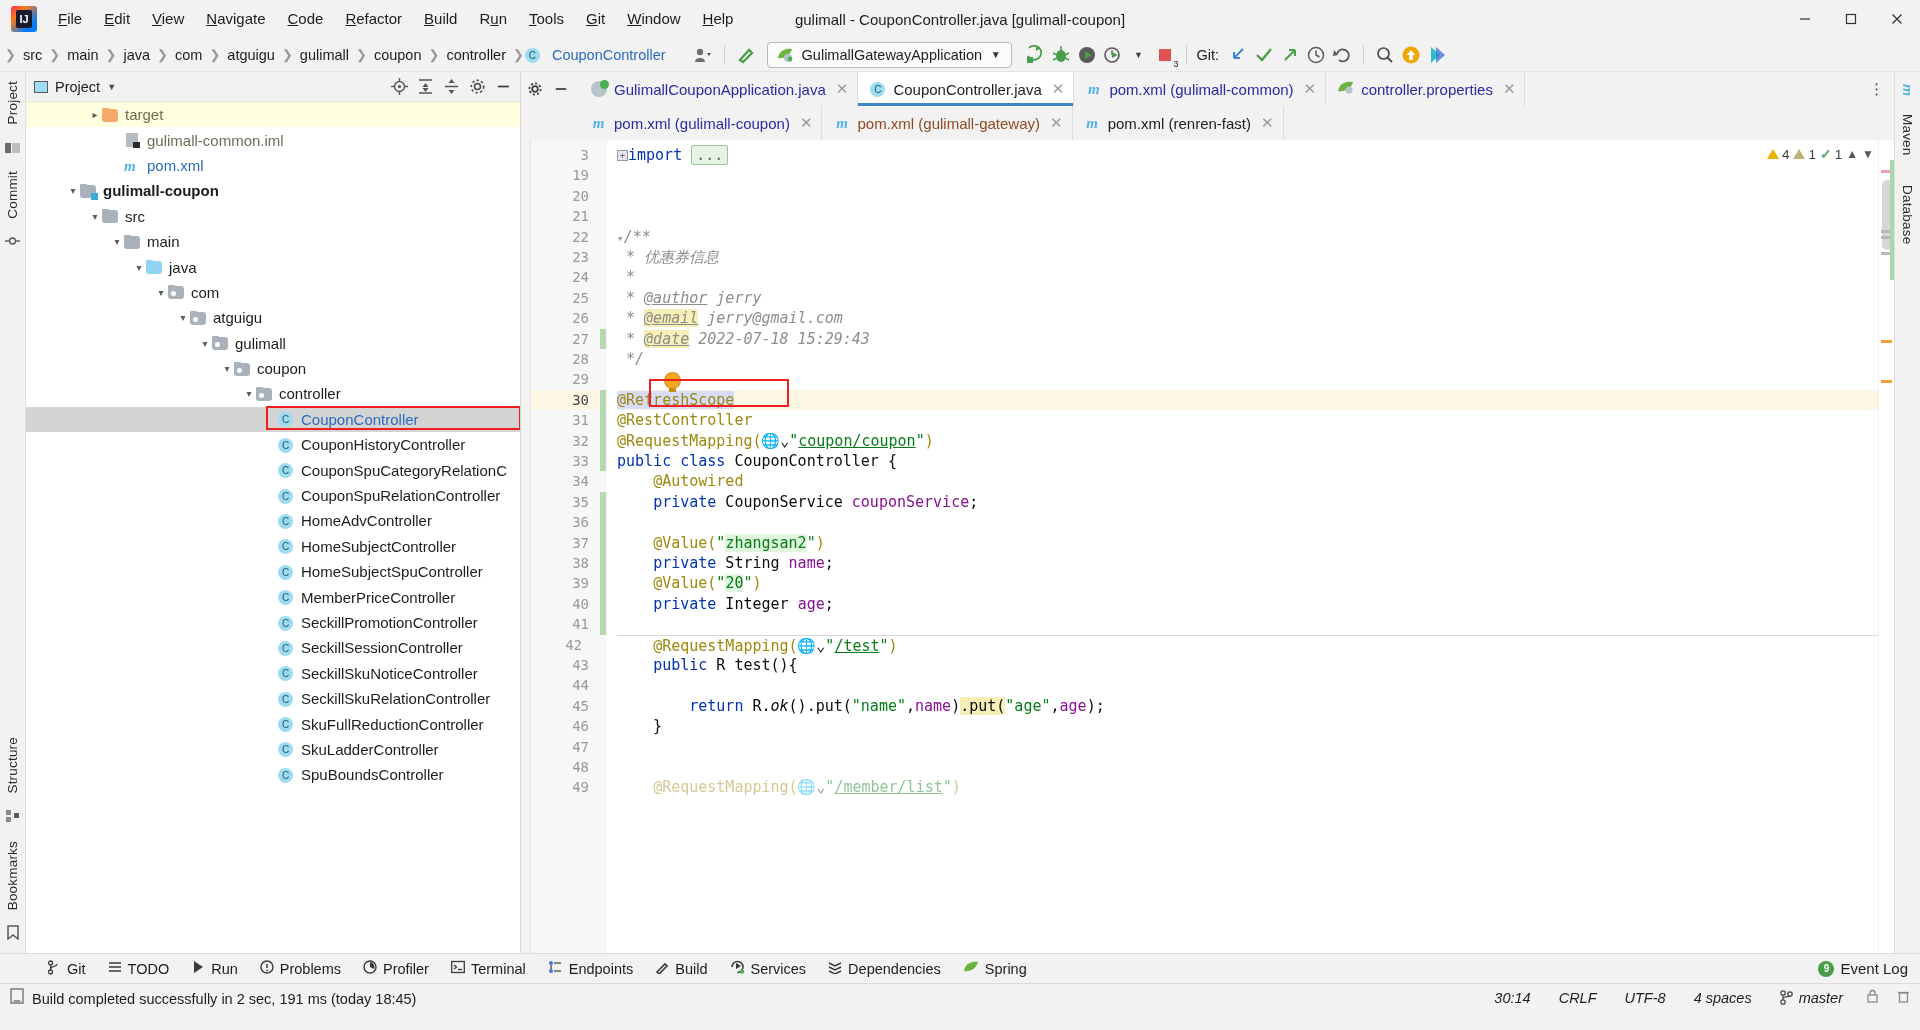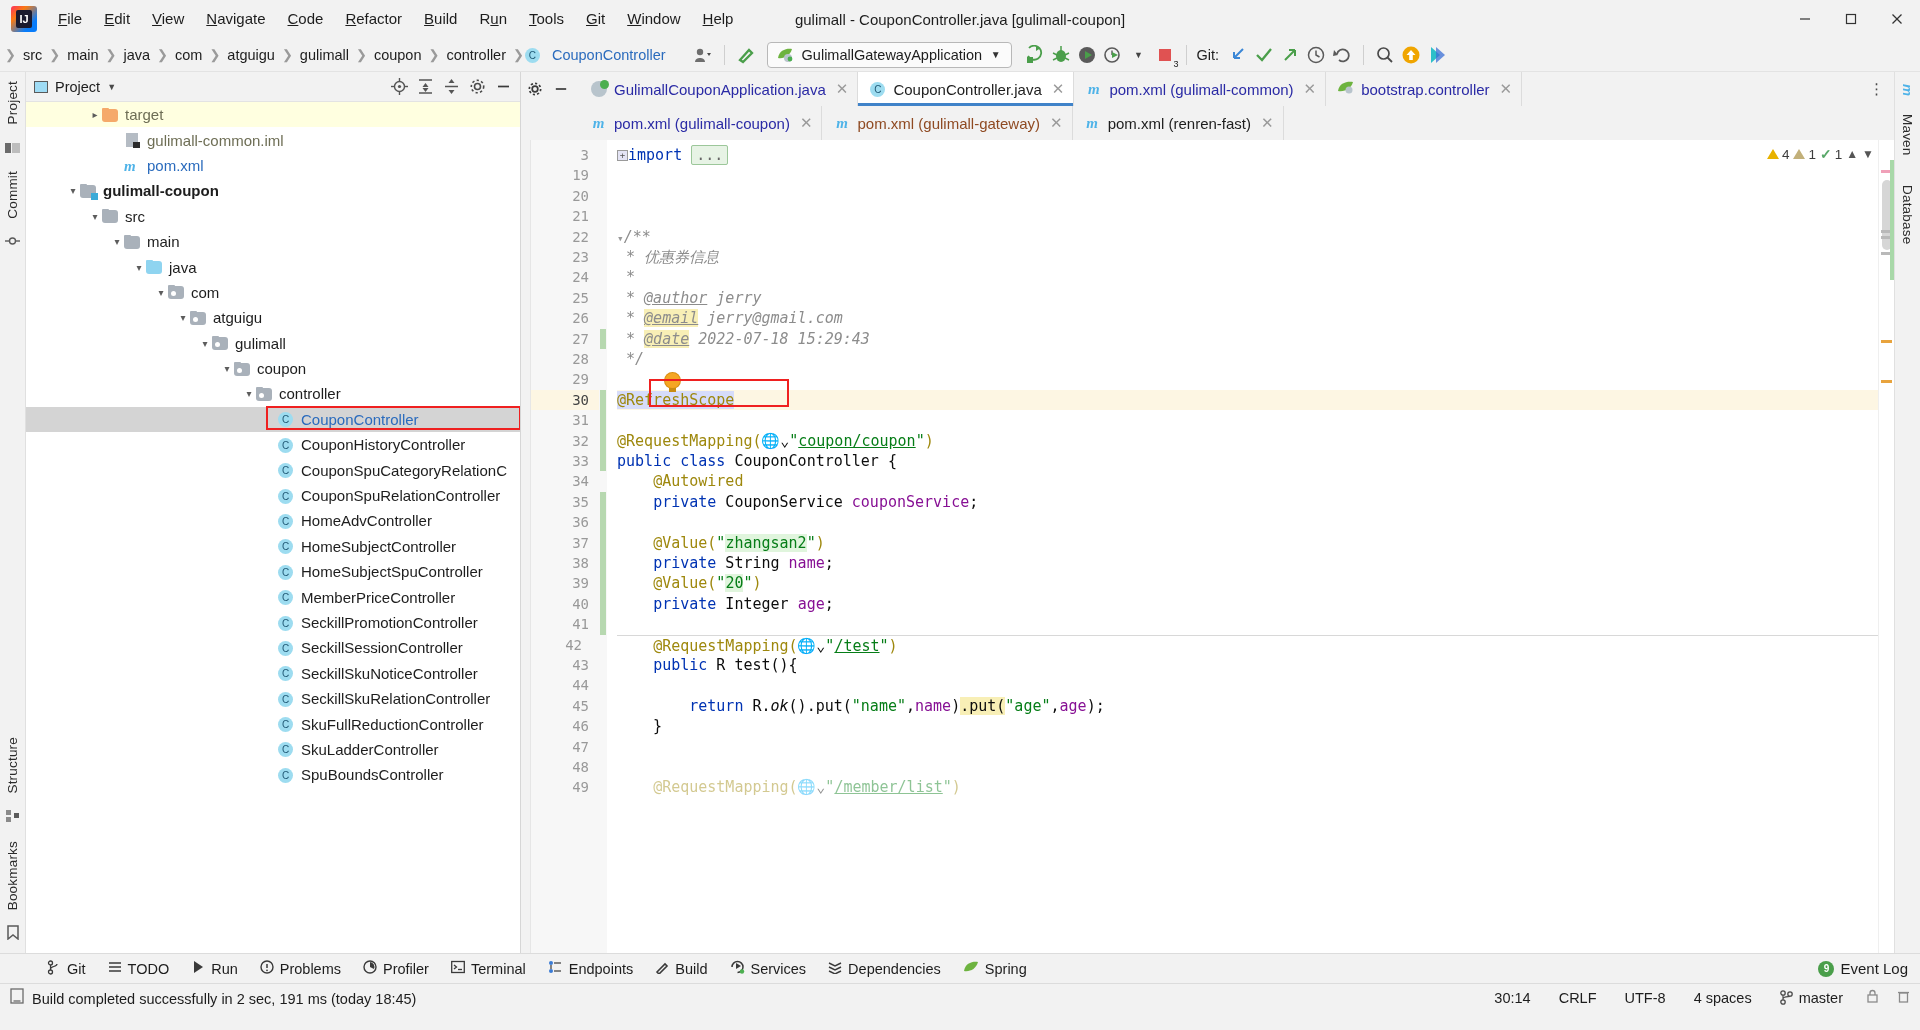--- a/index.html
+++ b/index.html
@@ -821,7 +821,7 @@
                     <circle cx="12" cy="10" r="3.5" fill="#b8c4cc"></circle>
                   </svg></span>
               </span>
-              <span>bootstrap.controller</span>
+              <span>controller.properties</span>
               <span class="tab-close">✕</span>
             </div>
           </div>

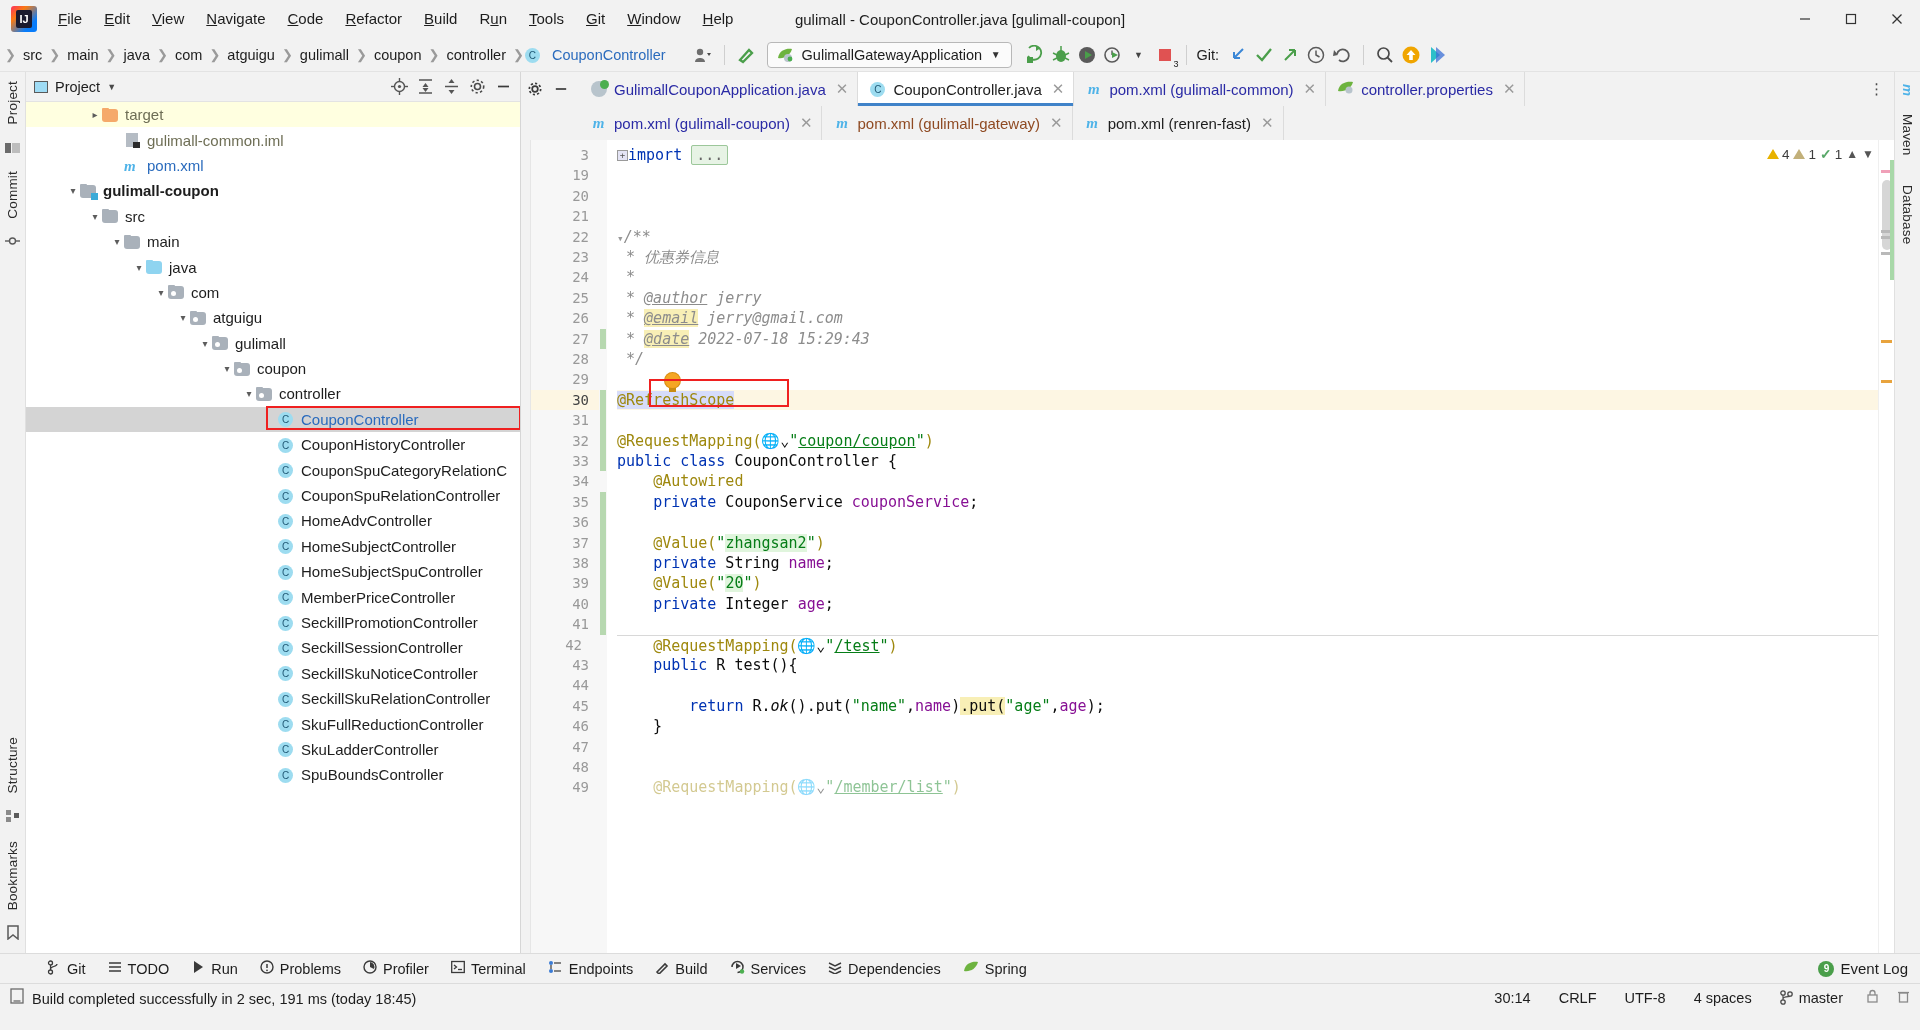--- a/index.html
+++ b/index.html
@@ -927,6 +927,7 @@
             <div class="line" style="position: absolute; left: 10px; right: 0px; top: 209px;"> <span class="cmt">*/</span></div>
             <div class="line" style="position: absolute; left: 10px; right: 0px; top: 229.4px;"></div>
             <div class="line line-hl" style="position: absolute; left: 10px; right: 0px; top: 249.8px;"><span class="ann hl-sel">@RefreshScope</span></div>
+            <div class="line" style="position: absolute; left: 10px; right: 0px; top: 270.2px;"><span class="ann">@RestController</span></div>
             <div class="line" style="position: absolute; left: 10px; right: 0px; top: 290.6px;"><span class="ann">@RequestMapping(</span><span class="globe">🌐⌄</span><span class="str">"</span><span class="link-str">coupon/coupon</span><span class="str">"</span><span class="ann">)</span></div>
             <div class="line" style="position: absolute; left: 10px; right: 0px; top: 331.4px;">    <span class="ann">@Autowired</span></div>
             <div class="line" style="position: absolute; left: 10px; right: 0px; top: 311px;"><span class="kw">public class</span> <span class="cls-name">CouponController</span> {</div>

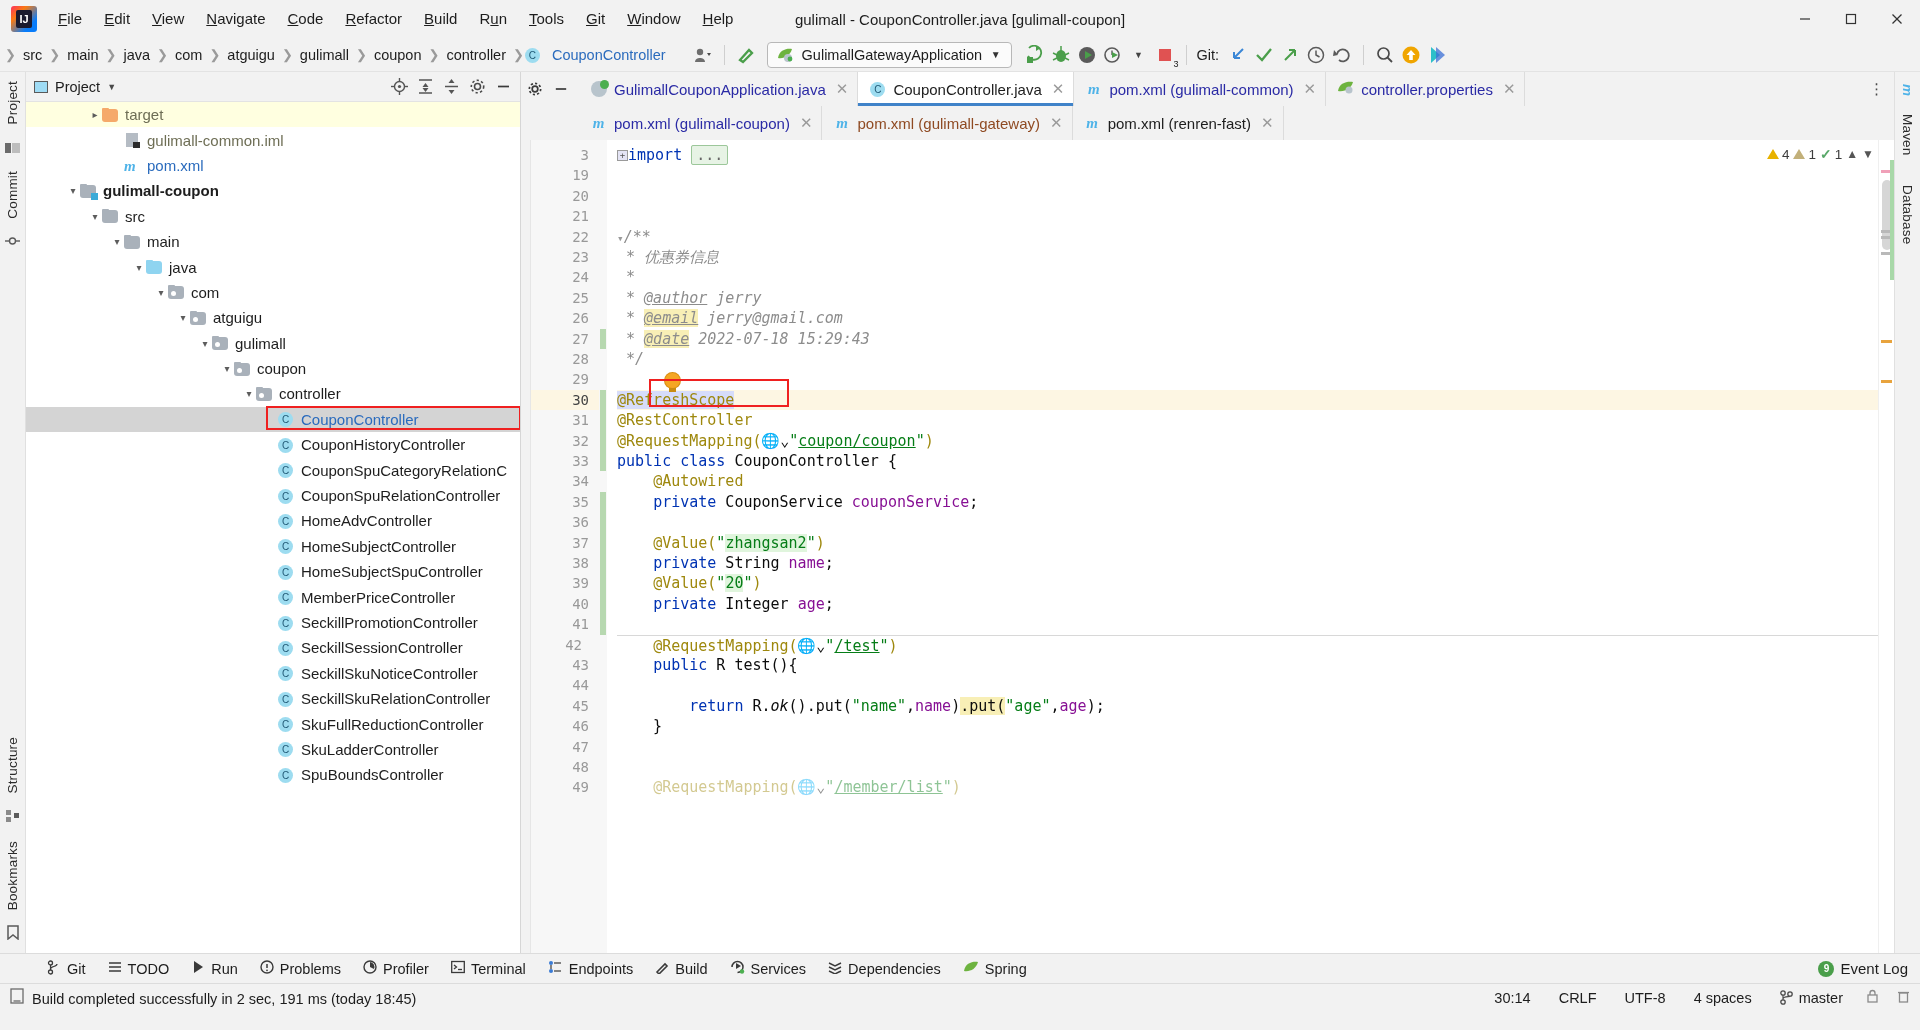--- a/index.html
+++ b/index.html
@@ -253,7 +253,7 @@
   }
   .sb-left { display:flex; align-items:flex-end; gap:8px; }
   .sb-right { margin-left:auto; display:flex; align-items:center; gap:18px;}
-  .sb-cell { padding: 2px 5px; border-radius:2px;}
+  .sb-cell { padding: 2px 5px; border-radius:2px;font-style:italic;}
   .lock-ico { color:#8a8a8a; }
 
   svg { pointer-events:none; }

